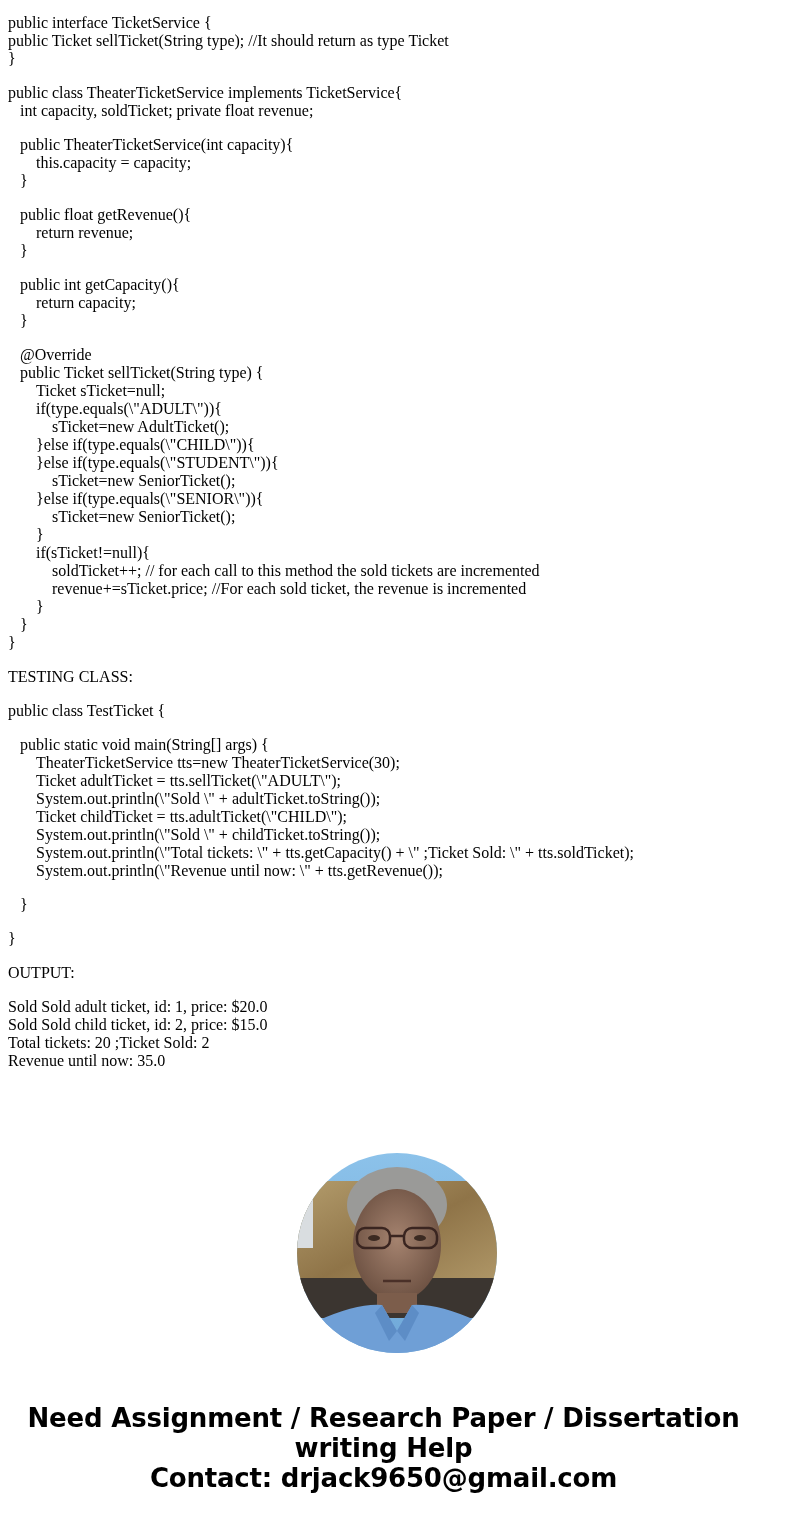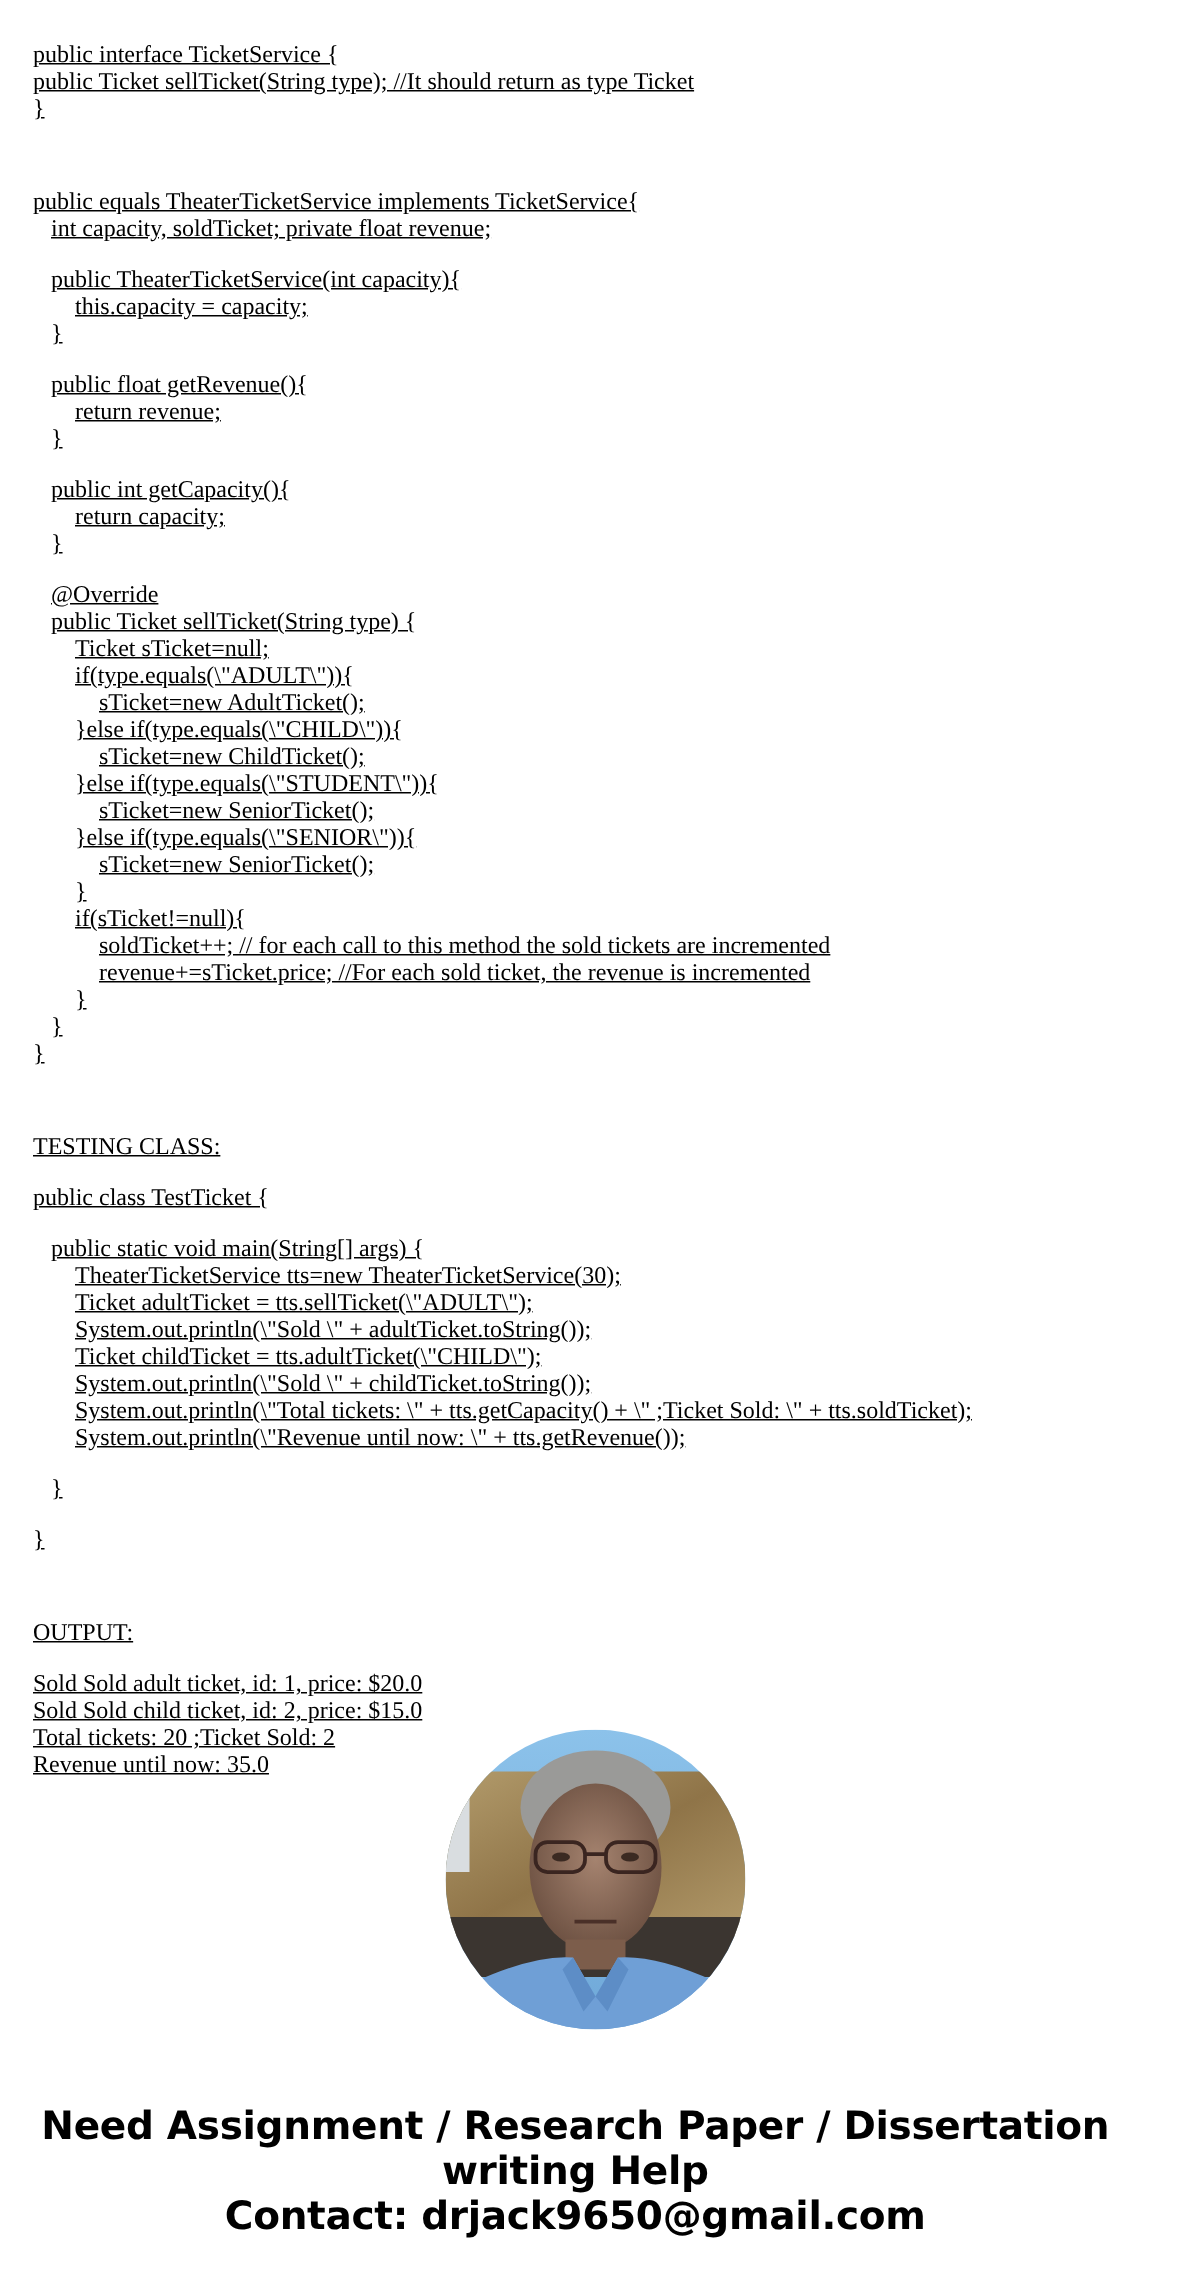--- a/index.html
+++ b/index.html
@@ -18,7 +18,7 @@
     .i1 { padding-left: 12px; }
     .i2 { padding-left: 28px; }
     .i3 { padding-left: 44px; }
-    .block { margin: 14px; text-decoration: underline; }
+    .block { margin: 0; }
     .photo-wrap {
       position: absolute;
       left: 297px; top: 1153px;

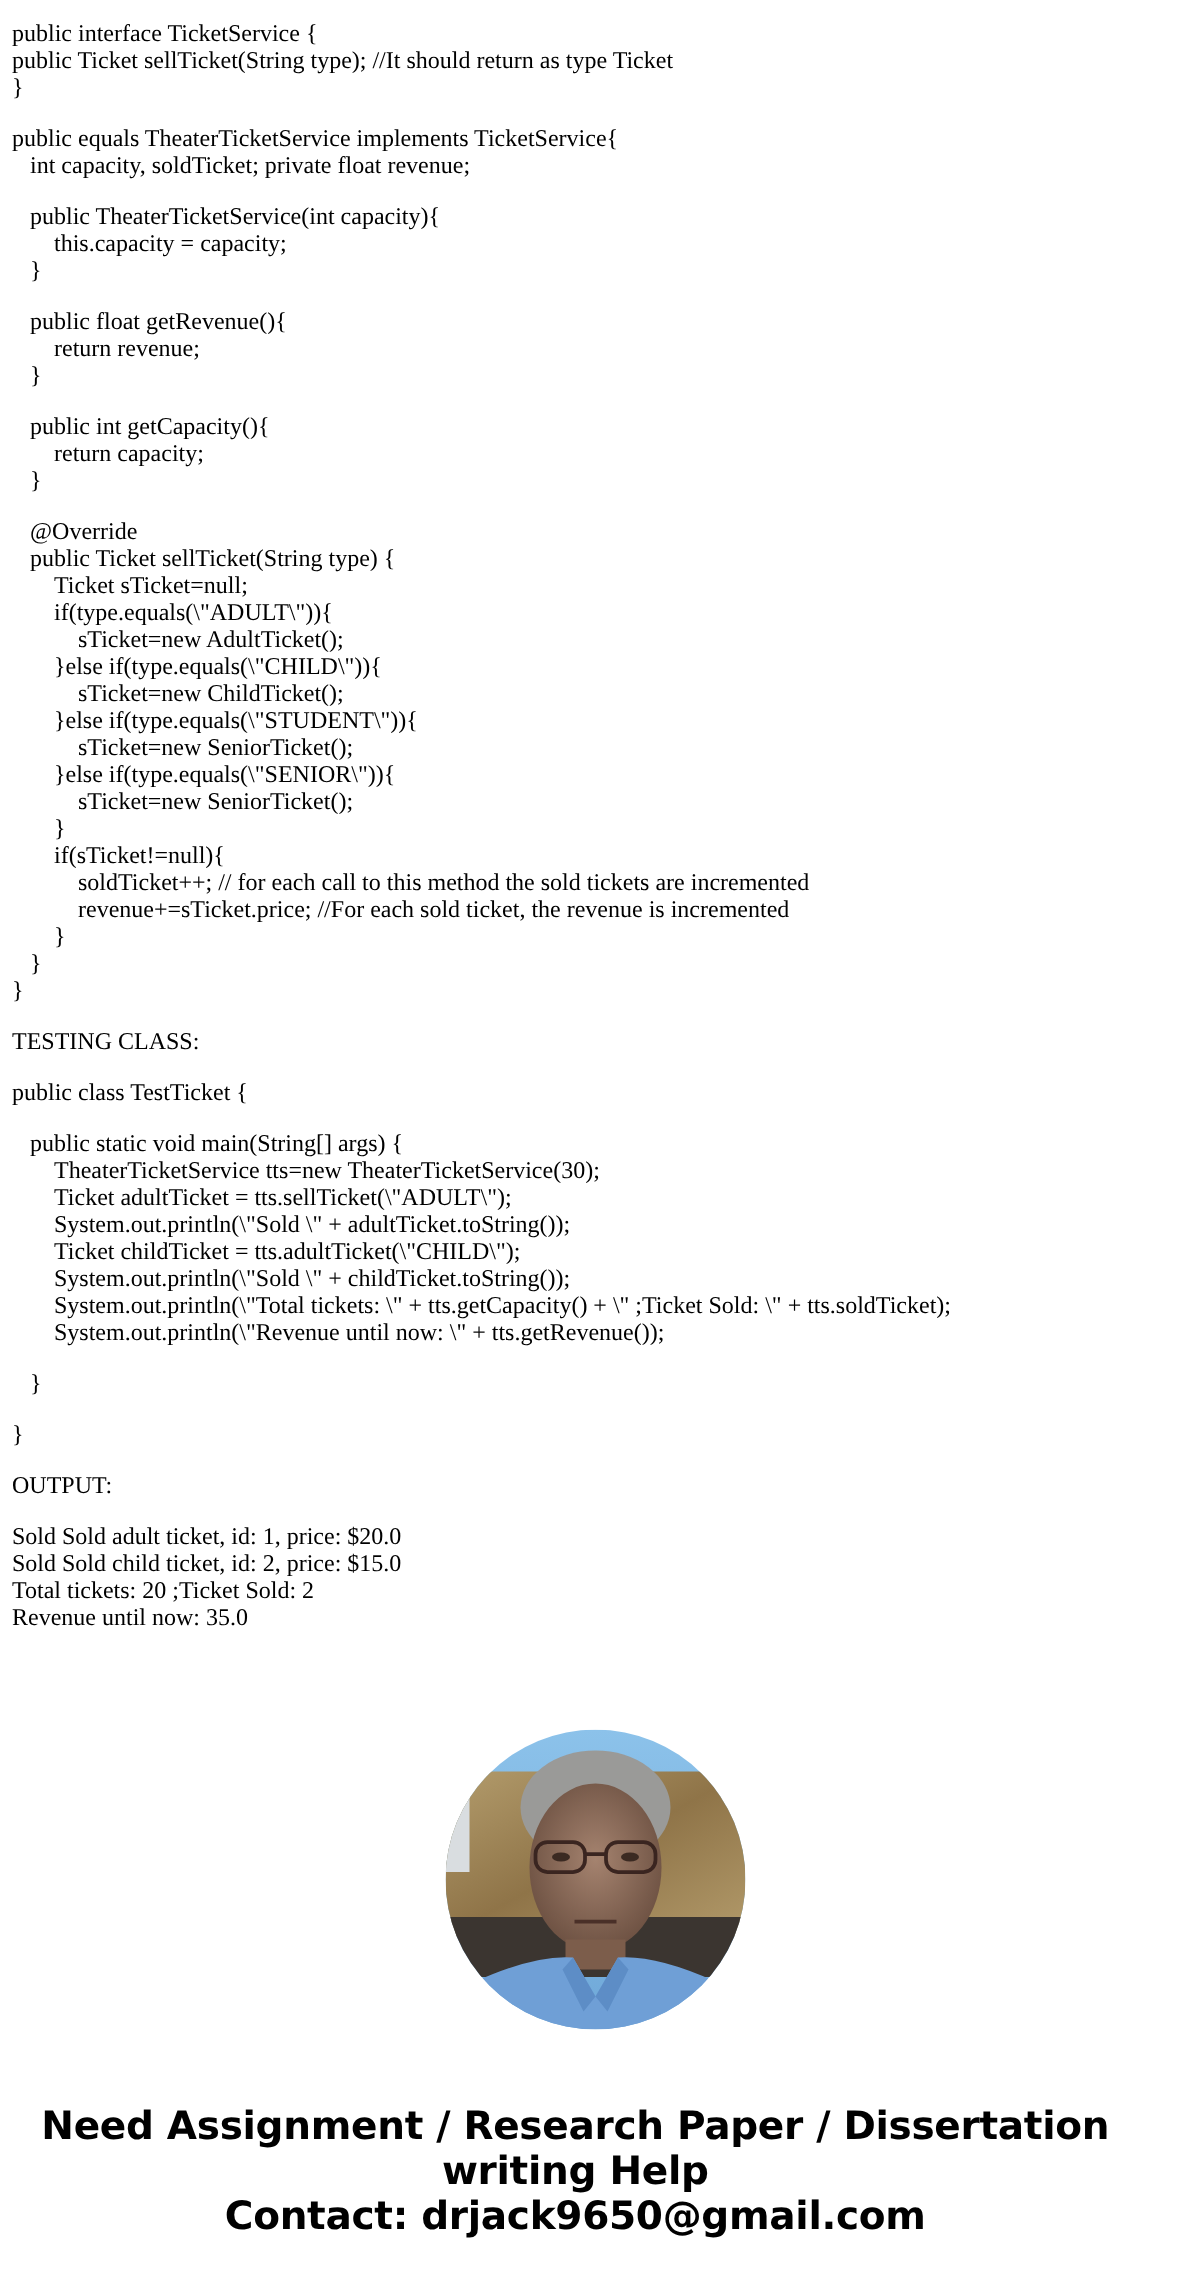--- a/index.html
+++ b/index.html
@@ -51,7 +51,7 @@
   <div class="gap"></div>
 
   <div class="block">
-    <div class="line">public equals TheaterTicketService implements TicketService{</div>
+    <div class="line">public class TheaterTicketService implements TicketService{</div>
     <div class="line i1">int capacity, soldTicket; private float revenue;</div>
     <div class="gap"></div>
 

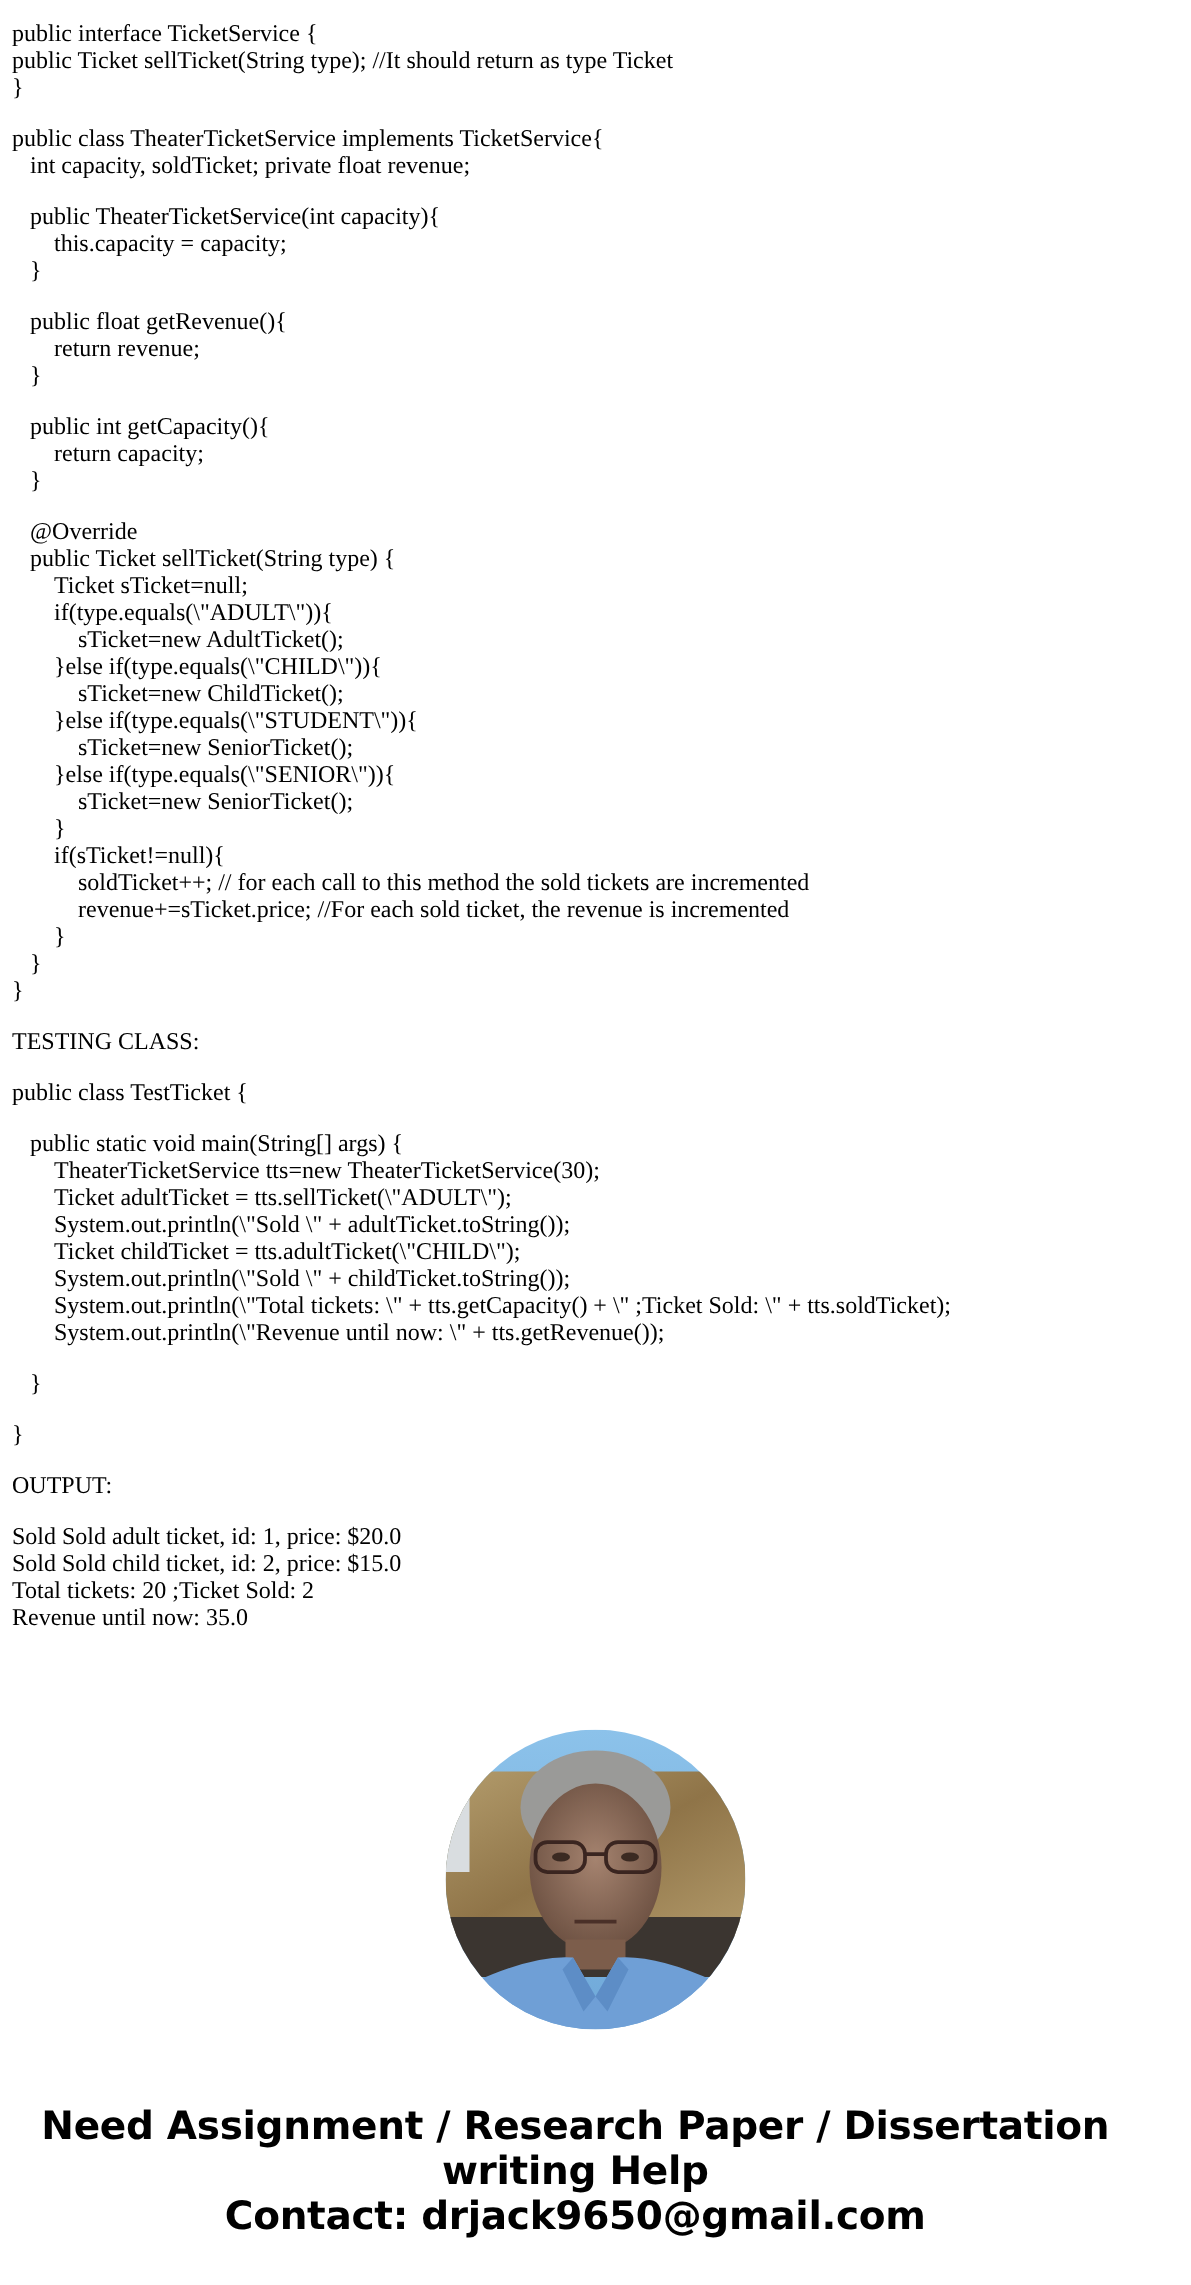--- a/index.html
+++ b/index.html
@@ -76,7 +76,6 @@
     <div class="line i2">if(type.equals(\"ADULT\")){</div>
     <div class="line i3">sTicket=new AdultTicket();</div>
     <div class="line i2">}else if(type.equals(\"CHILD\")){</div>
-    <div class="line i3">sTicket=new ChildTicket();</div>
     <div class="line i2">}else if(type.equals(\"STUDENT\")){</div>
     <div class="line i3">sTicket=new SeniorTicket();</div>
     <div class="line i2">}else if(type.equals(\"SENIOR\")){</div>

